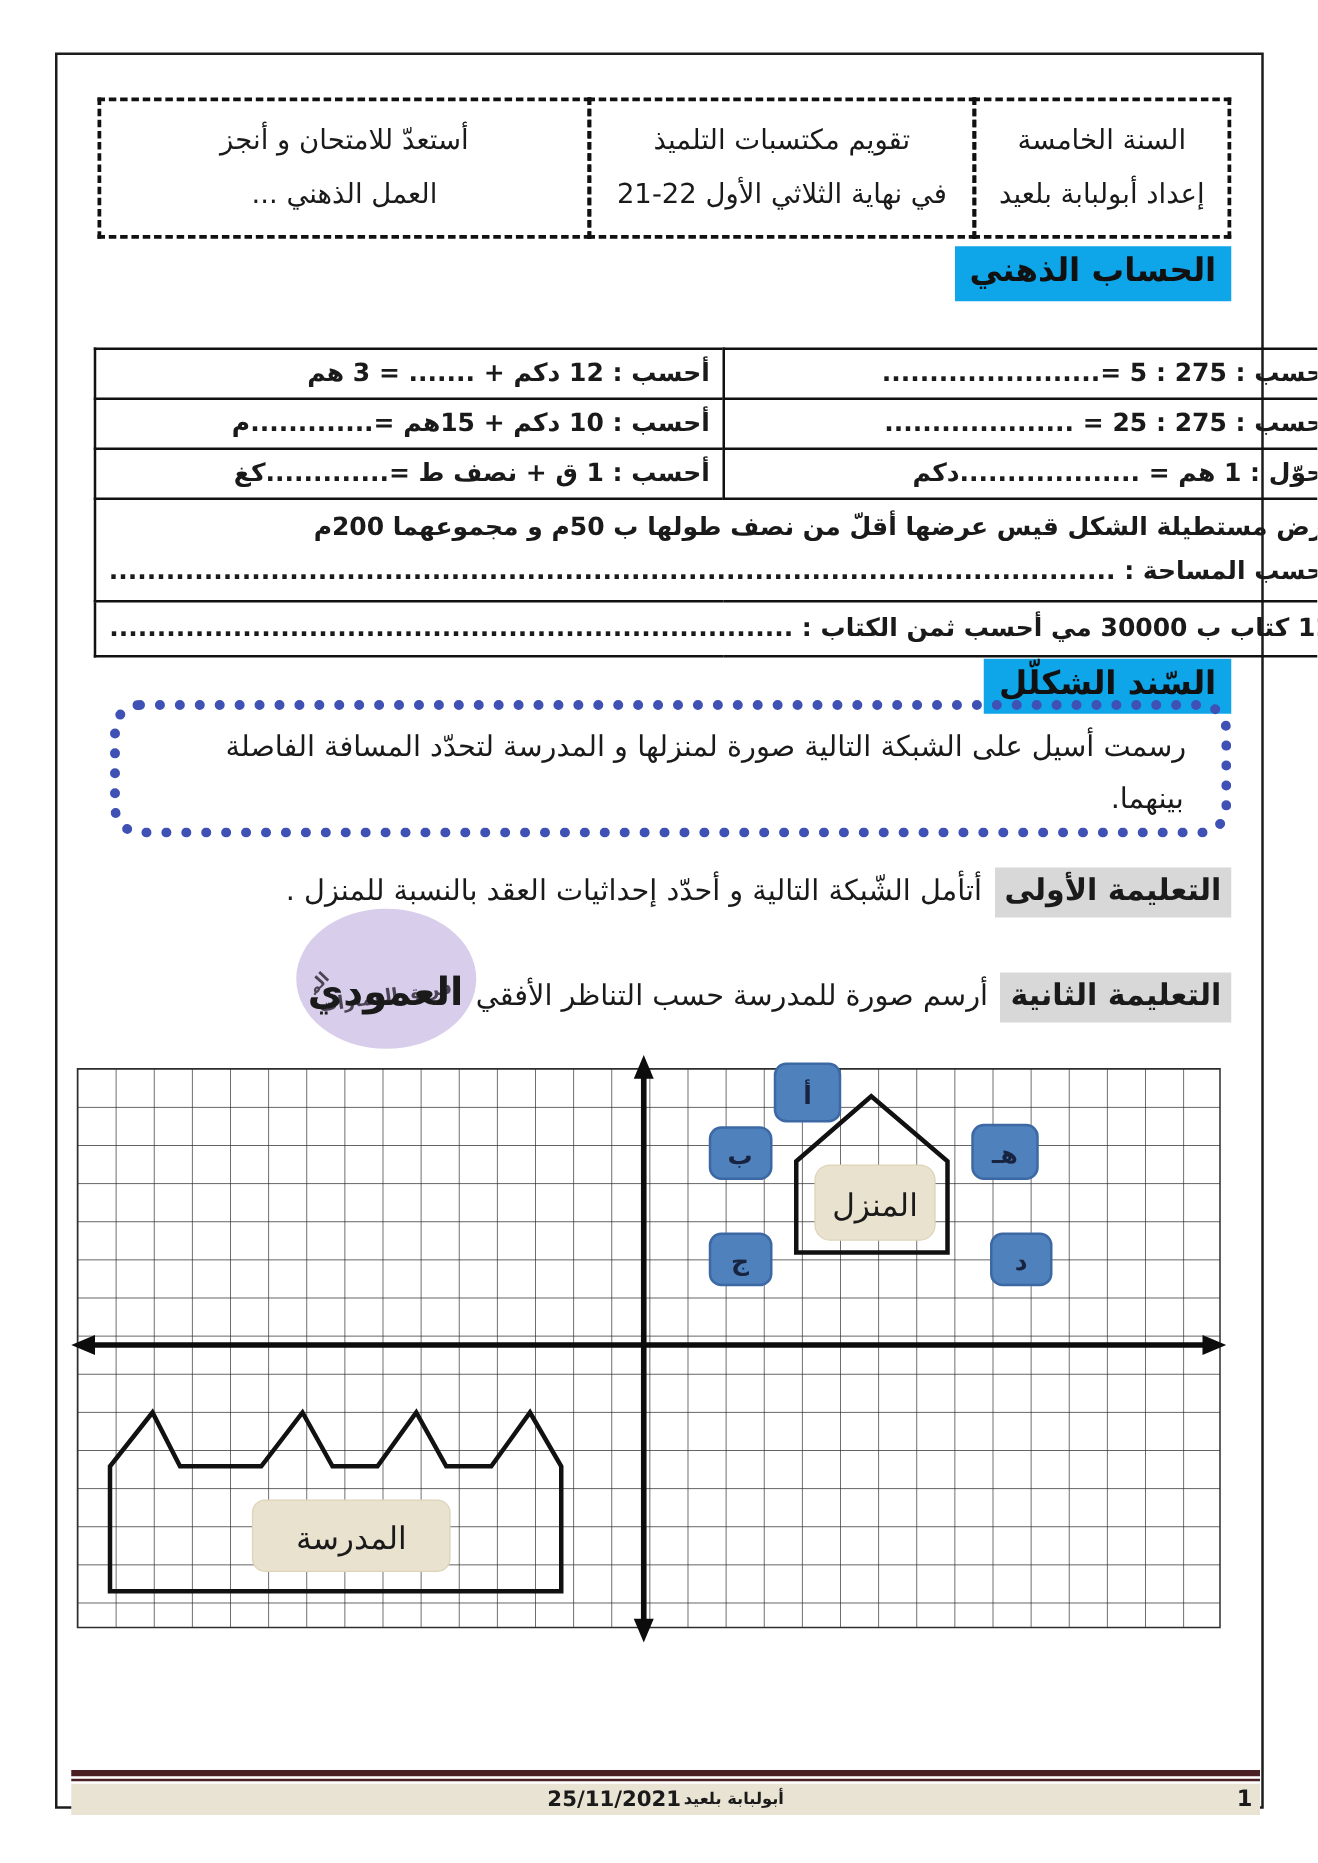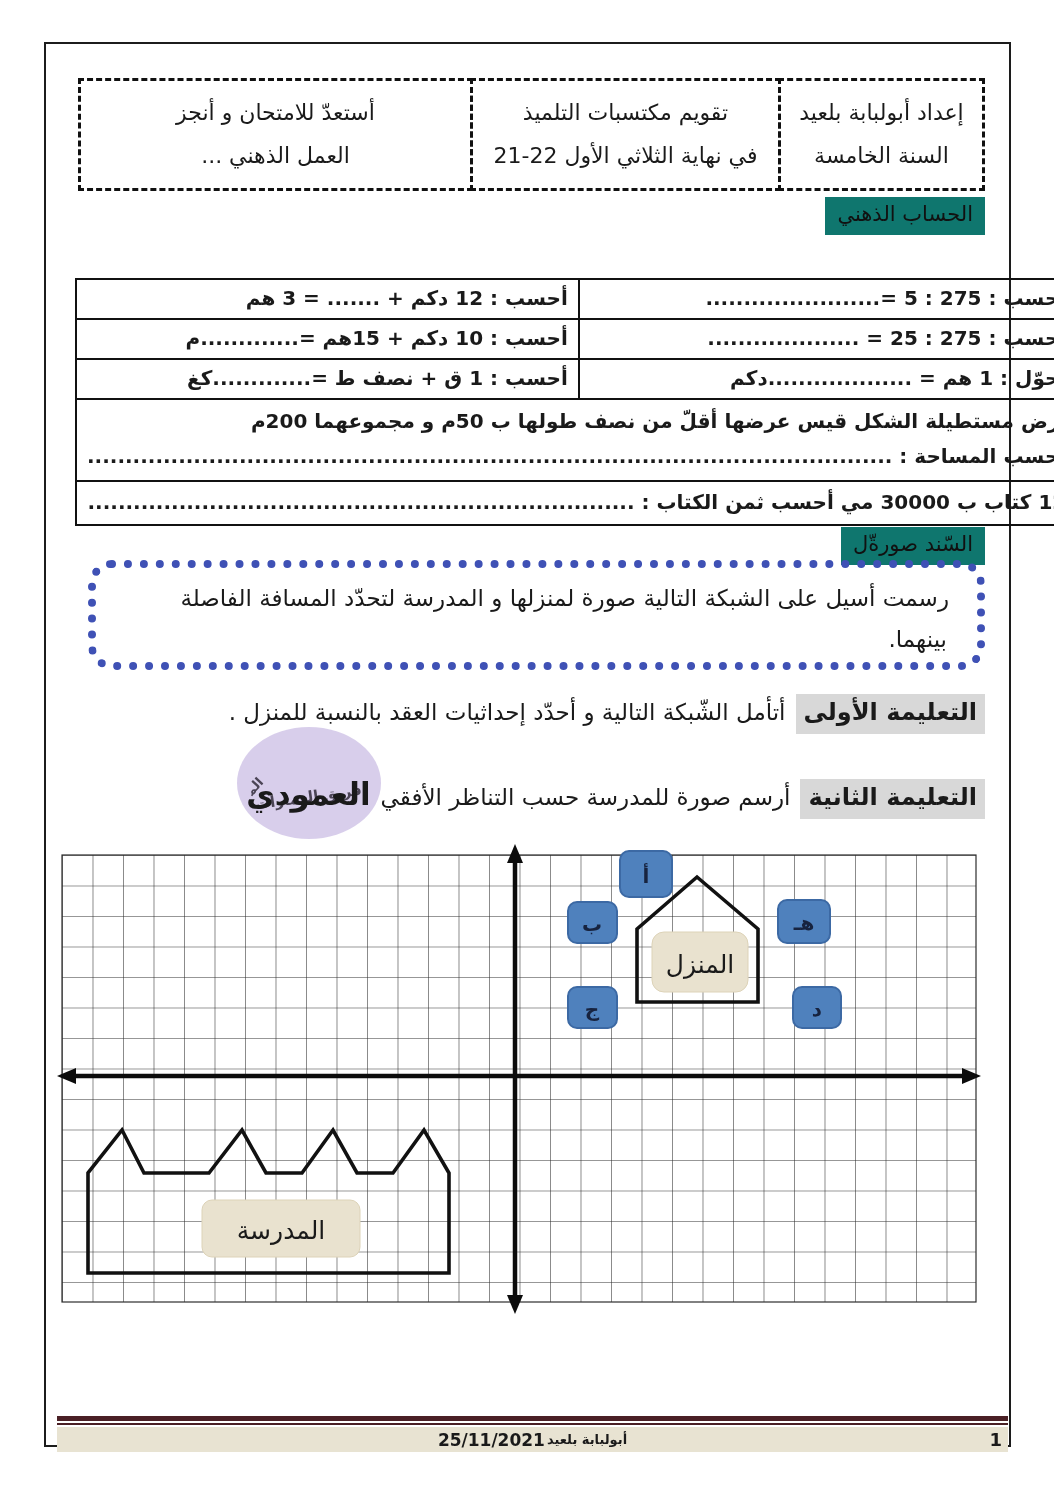--- a/index.html
+++ b/index.html
@@ -68,8 +68,8 @@
 
   <div class="header-table">
     <div class="header-cell hc1">
+      <div>السنة الخامسة</div>
       <div>إعداد أبولبابة بلعيد</div>
-      <div>السنة الخامسة</div>
     </div>
     <div class="header-cell hc2">
       <div>تقويم مكتسبات التلميذ</div>

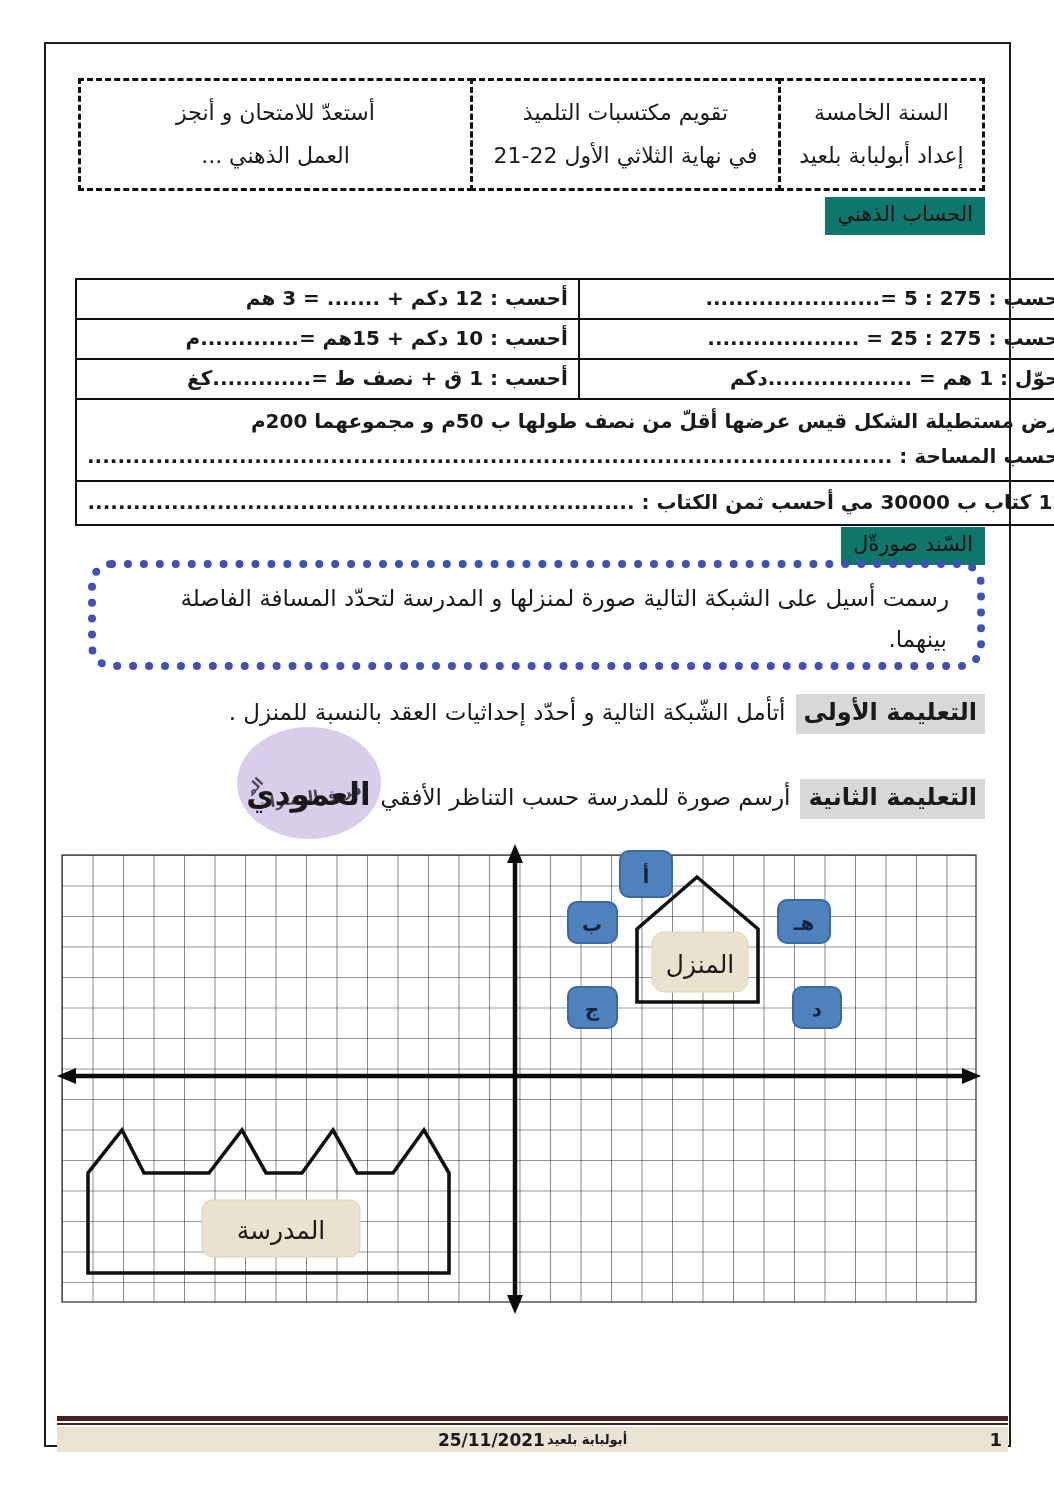--- a/index.html
+++ b/index.html
@@ -15,7 +15,7 @@
   .hc2{width:311px;margin-right:-3px;}
   .hc3{width:395px;margin-right:-3px;}
 
-  .gray-title{background:#0f766e;color:#111;padding:5px 12px 9px 12px;font-size:21px;font-weight:400;display:inline-block;}
+  .gray-title{background:#0ea5e9;color:#111;padding:5px 12px 9px 12px;font-size:26px;font-weight:700;display:inline-block;}
   .t-mental{position:absolute;right:69px;top:197px;}
   .t-support{position:absolute;right:69px;top:527px;}
 

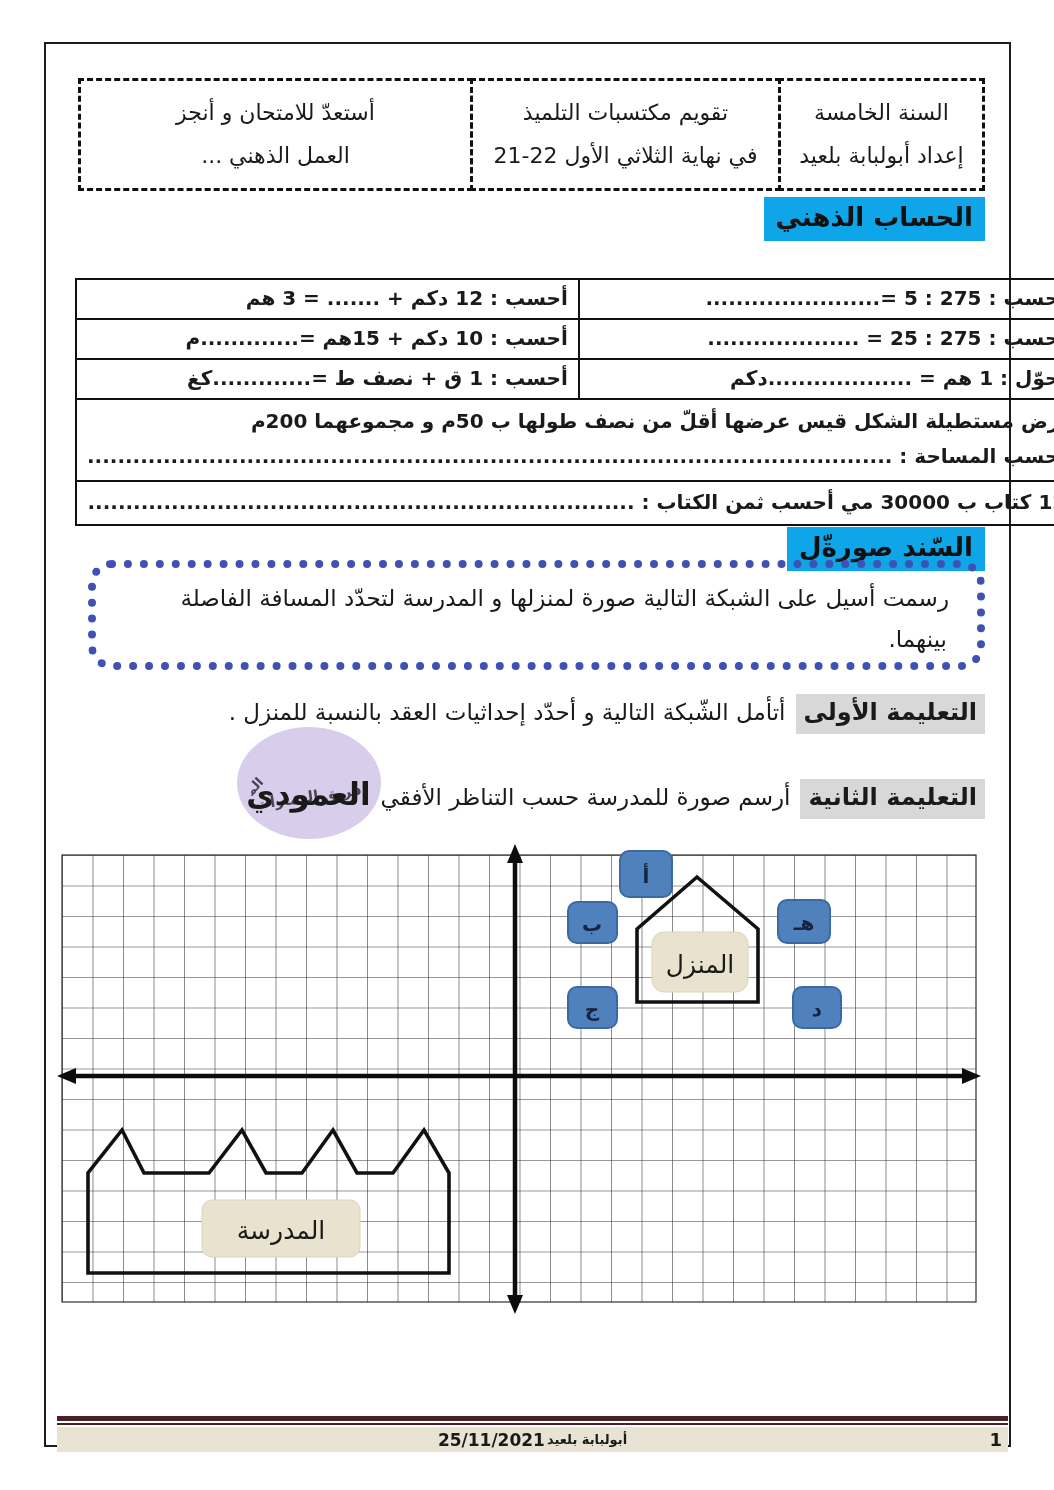--- a/index.html
+++ b/index.html
@@ -109,7 +109,7 @@
   </tbody>
     </table>
 
-  <div class="gray-title t-support">السّند صورةّل</div>
+  <div class="gray-title t-support">السّند الشكلّل</div>
 
   <div class="support-box">
     <div class="line1">رسمت أسيل على الشبكة التالية صورة لمنزلها و المدرسة لتحدّد المسافة الفاصلة</div>

